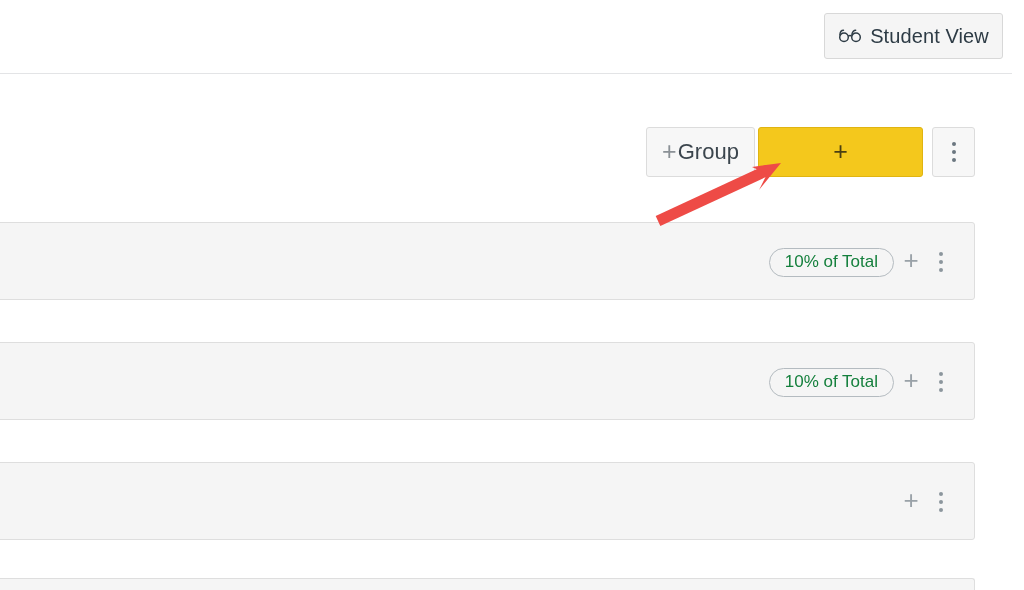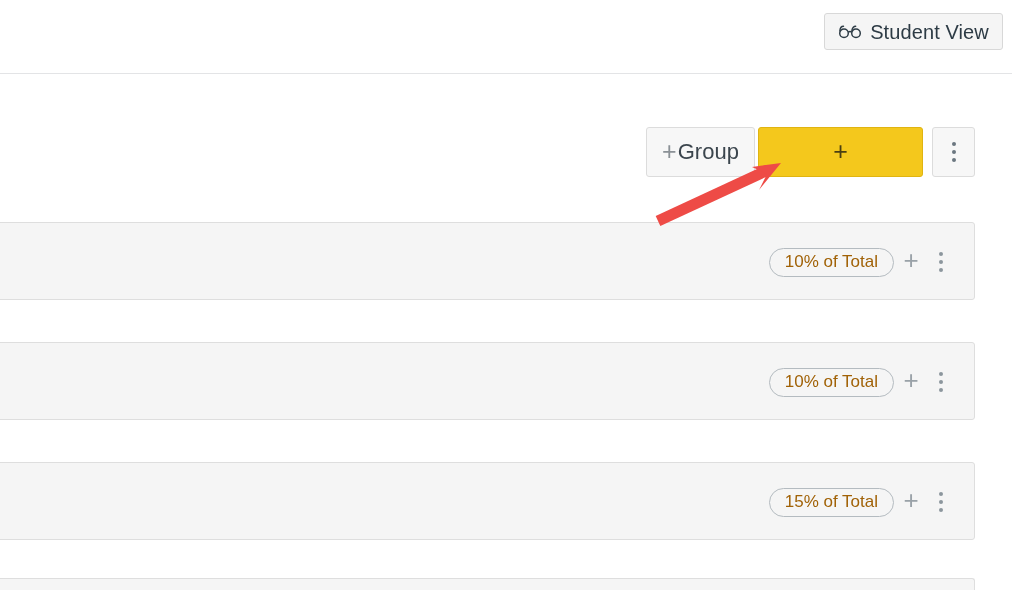--- a/index.html
+++ b/index.html
@@ -31,7 +31,7 @@
     left: 824px;
     top: 13px;
     width: 179px;
-    height: 37px;
+    height: 46px;
     box-sizing: border-box;
     background: #f5f5f5;
     border: 1px solid #d8d8d8;

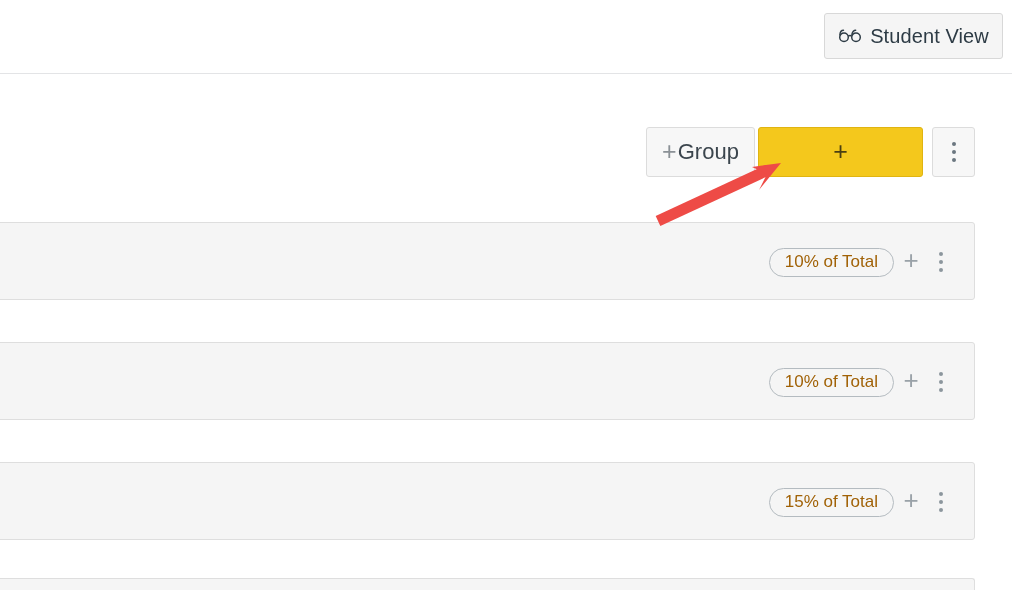--- a/index.html
+++ b/index.html
@@ -197,7 +197,7 @@
     align-items: center;
     justify-content: center;
     font-size: 17px;
-    color: #a16207;
+    color: #15803d;
     white-space: nowrap;
   }
   .row-plus {

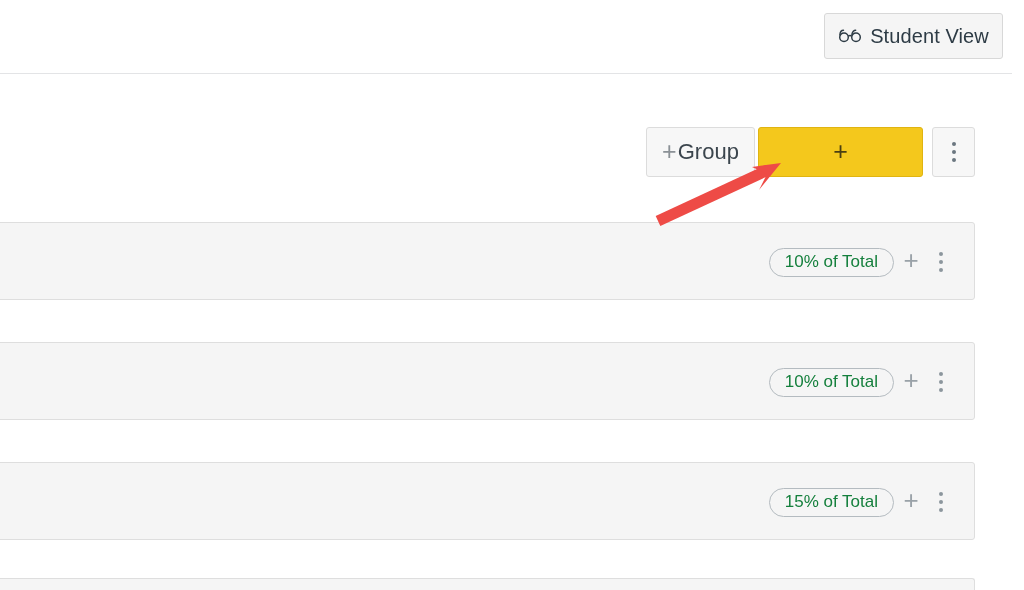--- a/index.html
+++ b/index.html
@@ -305,7 +305,6 @@
 
 <div class="group-row" style="top:462px;">
   <div class="right-tools">
-    <span class="pct-pill">15% of Total</span>
     <span class="row-plus">+</span>
     <span class="row-kebab-wrap">
       <span class="kebab light">

